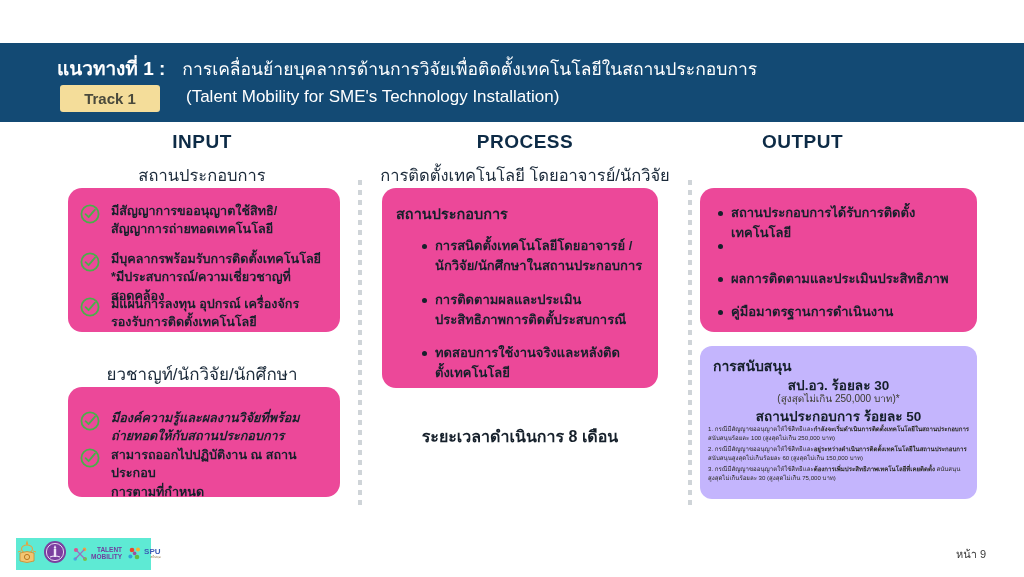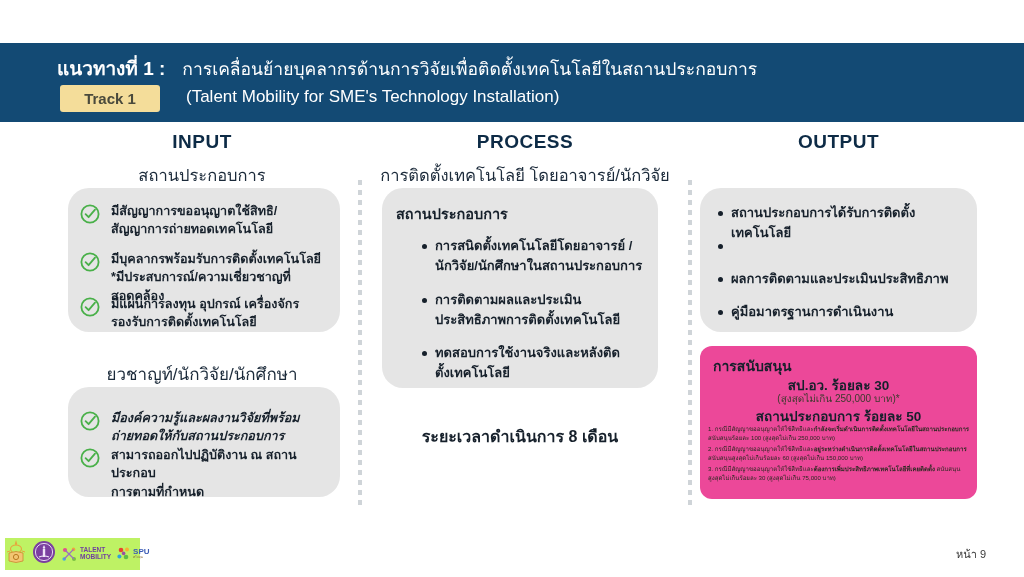--- a/index.html
+++ b/index.html
@@ -236,7 +236,7 @@
 
   <div class="duration-note" style="left:382px; top:424px; width:276px;">ระยะเวลาดำเนินการ 8 เดือน</div>
 
-  <div class="col-head" style="left:700px; top:131px; width:277px;">OUTPUT</div>
+  <div class="col-head" style="left:664px; top:131px; width:277px;">OUTPUT</div>
 
   <div class="green-card" style="left:700px; top:188px; width:277px; height:144px;">
     <div class="bullet-row" style="left:18px; top:15px; width:250px;">

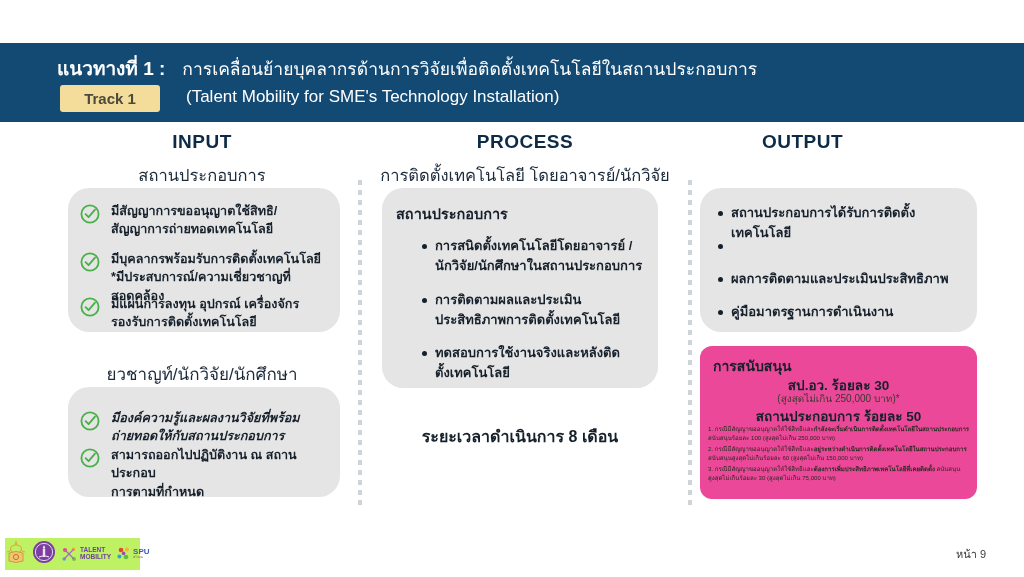--- a/index.html
+++ b/index.html
@@ -60,8 +60,8 @@
   
   .green-card {
     position: absolute;
-    background: #e5e5e5;
-    border-radius: 21px;
+    background: #ec4899;
+    border-radius: 14px;
   }
   .check-row { position: absolute; display: flex; gap: 11px; align-items: flex-start; }
   .chk { flex: 0 0 auto; width: 20px; height: 20px; margin-top: 2px; }

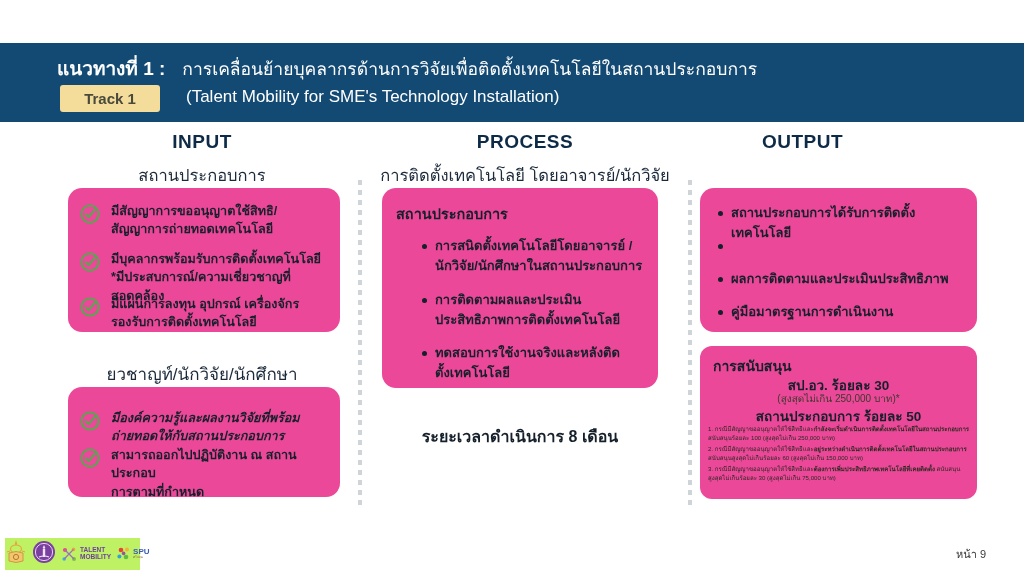--- a/index.html
+++ b/index.html
@@ -225,7 +225,7 @@
     <div class="bullet-row" style="left:40px; top:102px; width:225px;">
       <span class="bdot"></span>
       <span class="bullet-text">การติดตามผลและประเมิน
-ประสิทธิภาพการติดตั้งเทคโนโลยี</span>
+ประสิทธิภาพการติดตั้ประสบการณี</span>
     </div>
     <div class="bullet-row" style="left:40px; top:155px; width:225px;">
       <span class="bdot"></span>

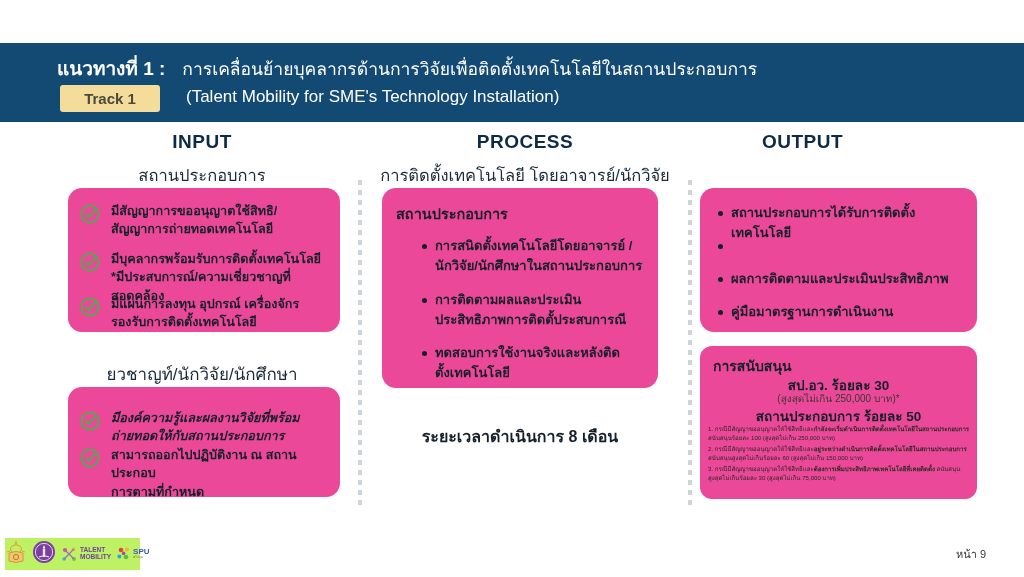--- a/index.html
+++ b/index.html
@@ -93,7 +93,7 @@
   
   .support-box {
     position: absolute; left: 700px; top: 346px; width: 277px; height: 153px;
-    background: #ec4899; border-radius: 12px;
+    background: #c4b5fd; border-radius: 12px;
   }
   .sup-title {
     position: absolute; left: 13px; top: 9px;

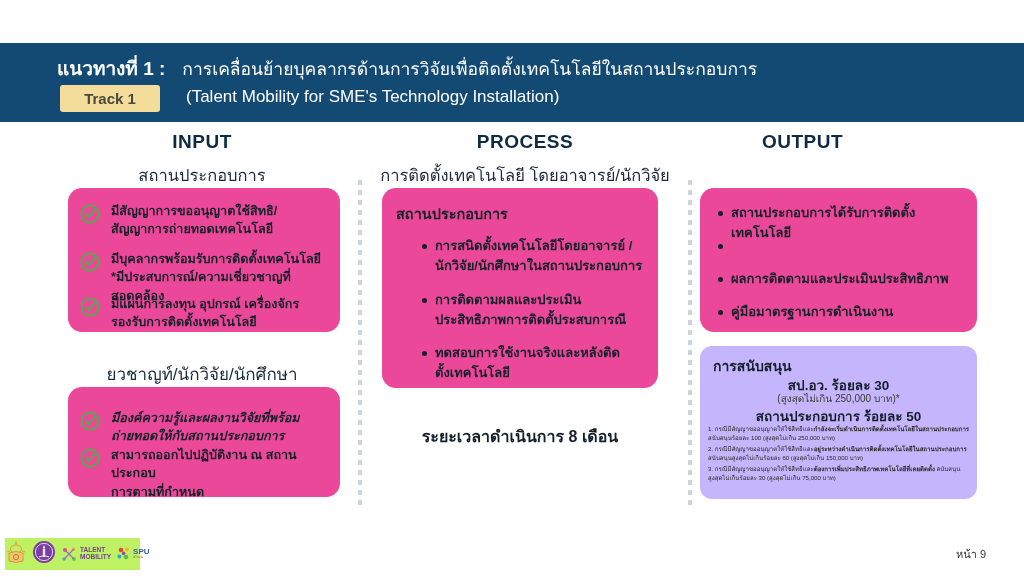--- a/index.html
+++ b/index.html
@@ -120,8 +120,8 @@
 
   
   .footer-logos {
-    position: absolute; left: 5px; top: 538px; width: 135px; height: 32px;
-    background: #bef264; display: flex; align-items: center; gap: 5px;
+    position: absolute; left: 16px; top: 538px; width: 135px; height: 32px;
+    background: #5eead4; display: flex; align-items: center; gap: 5px; text-align: right;
   }
   .logo { flex: 0 0 auto; display: block; }
   .tm-text { font-size: 6.5px; font-weight: bold; color: #6f3f9e; line-height: 1.05; }

